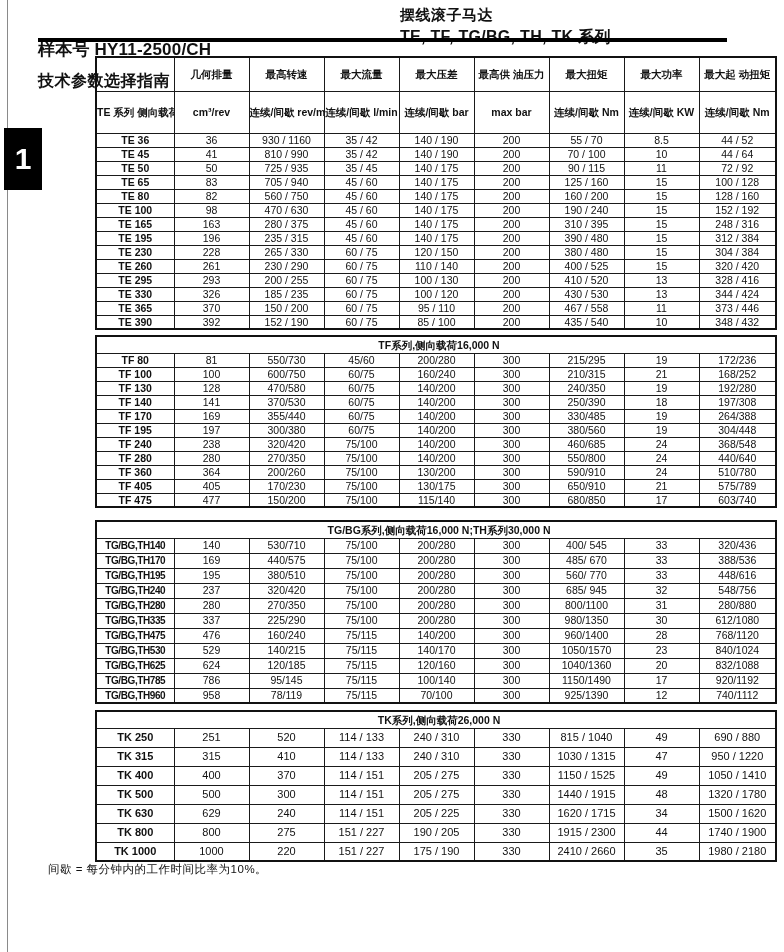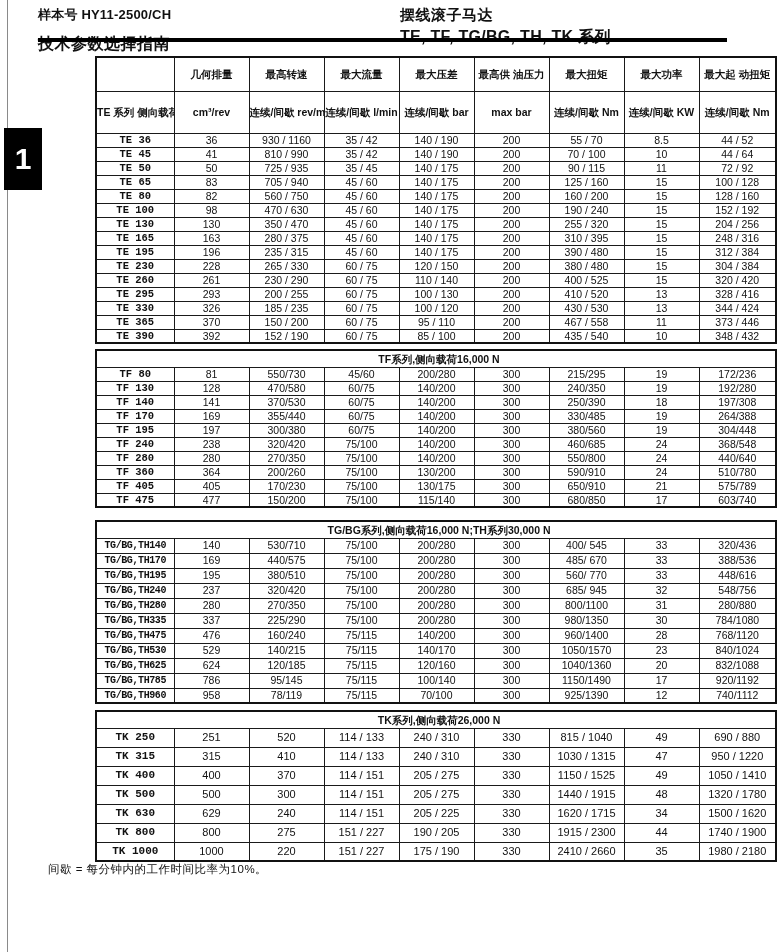--- a/index.html
+++ b/index.html
@@ -22,7 +22,7 @@
   .doc-header { position: absolute; left: 38px; top: 6px; width: 690px; }
   .doc-header .left-block { position: absolute; left: 0; top: 0; }
   .doc-header .right-block { position: absolute; left: 362px; top: 0; }
-  .sample-no { font-size: 13px; font-weight: bold; letter-spacing: 0.2px; }
+  .sample-no { font-size: 17px; font-weight: bold; letter-spacing: 0.2px; margin-top: 32px; }
   .doc-title { font-size: 16px; font-weight: bold; margin-top: 10px; letter-spacing: 0.5px; }
   .product-title { font-size: 15px; font-weight: bold; letter-spacing: 0.5px; }
   .product-series { font-size: 16px; font-weight: bold; margin-top: 2px; letter-spacing: 0.3px; }

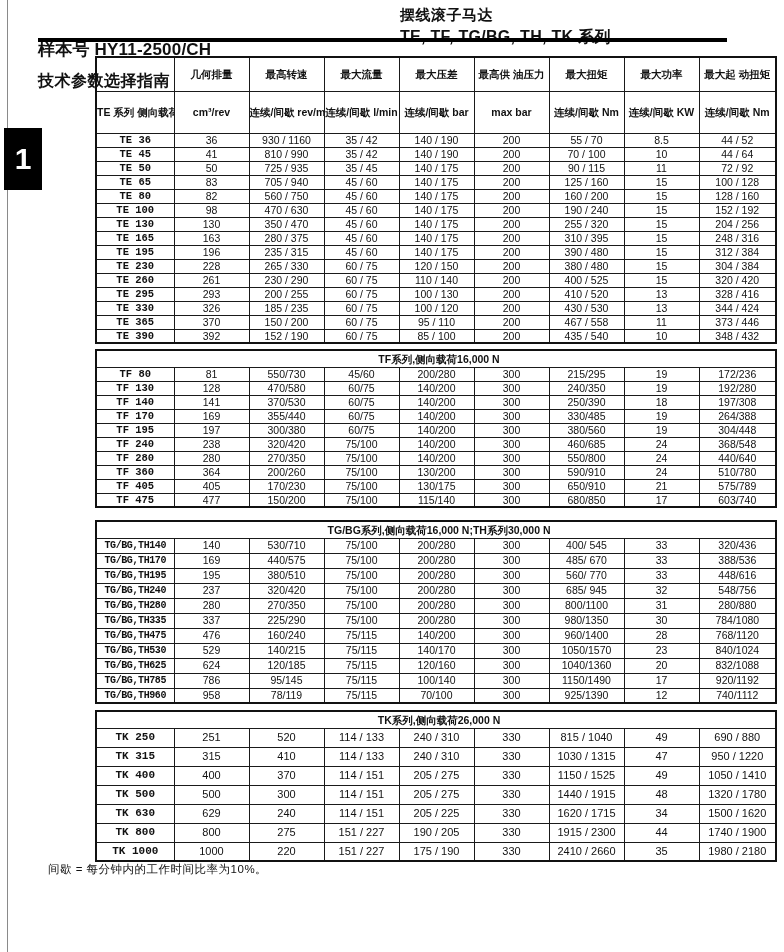--- a/index.html
+++ b/index.html
@@ -51,7 +51,7 @@
     text-align: left; font-weight: bold; font-size: 11.5px;
     padding-left: 6px; height: 17px;
   }
-  td.model { font-weight: bold; font-family: Liberation Mono, monospace; }
+  td.model { font-weight: bold; }
   .sec-te td.data-cell, .sec-te td.model { height: 14px; }
   .sec-tf td.data-cell, .sec-tf td.model { height: 14px; }
   .sec-tg td.data-cell, .sec-tg td.model { height: 15px; }

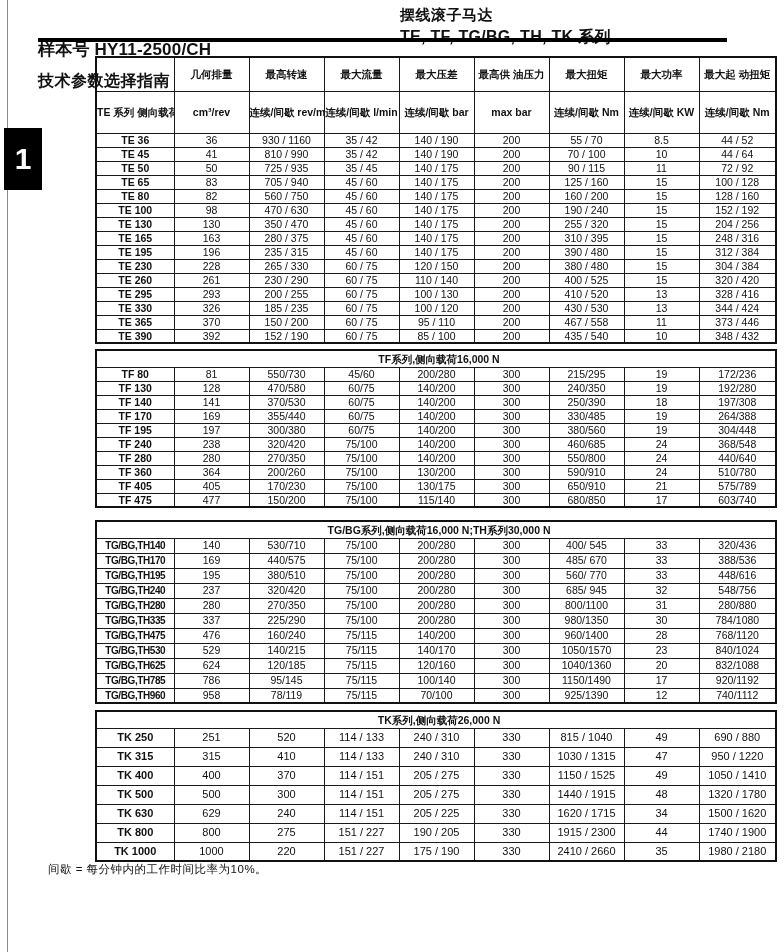--- a/index.html
+++ b/index.html
@@ -203,17 +203,6 @@
           <td class="data-cell">152 / 192</td>
         </tr>
         <tr>
-          <td class="model">TE 130</td>
-          <td class="data-cell">130</td>
-          <td class="data-cell">350 / 470</td>
-          <td class="data-cell">45 / 60</td>
-          <td class="data-cell">140 / 175</td>
-          <td class="data-cell">200</td>
-          <td class="data-cell">255 / 320</td>
-          <td class="data-cell">15</td>
-          <td class="data-cell">204 / 256</td>
-        </tr>
-        <tr>
           <td class="model">TE 165</td>
           <td class="data-cell">163</td>
           <td class="data-cell">280 / 375</td>

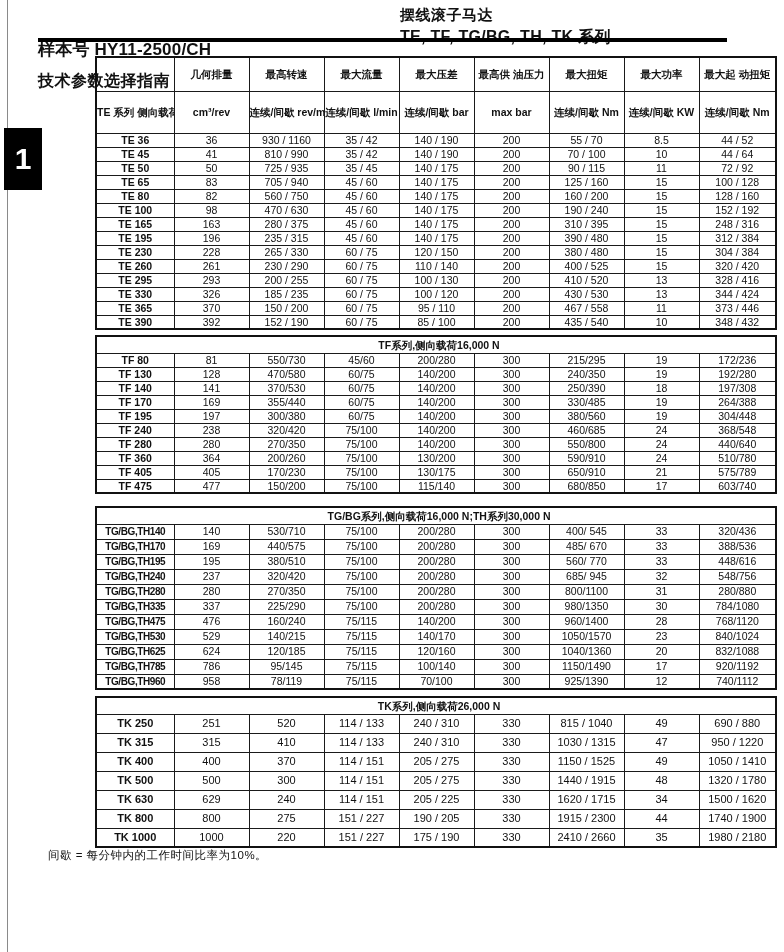--- a/index.html
+++ b/index.html
@@ -323,6 +323,17 @@
           <td class="data-cell">172/236</td>
         </tr>
         <tr>
+          <td class="model">TF 100</td>
+          <td class="data-cell">100</td>
+          <td class="data-cell">600/750</td>
+          <td class="data-cell">60/75</td>
+          <td class="data-cell">160/240</td>
+          <td class="data-cell">300</td>
+          <td class="data-cell">210/315</td>
+          <td class="data-cell">21</td>
+          <td class="data-cell">168/252</td>
+        </tr>
+        <tr>
           <td class="model">TF 130</td>
           <td class="data-cell">128</td>
           <td class="data-cell">470/580</td>

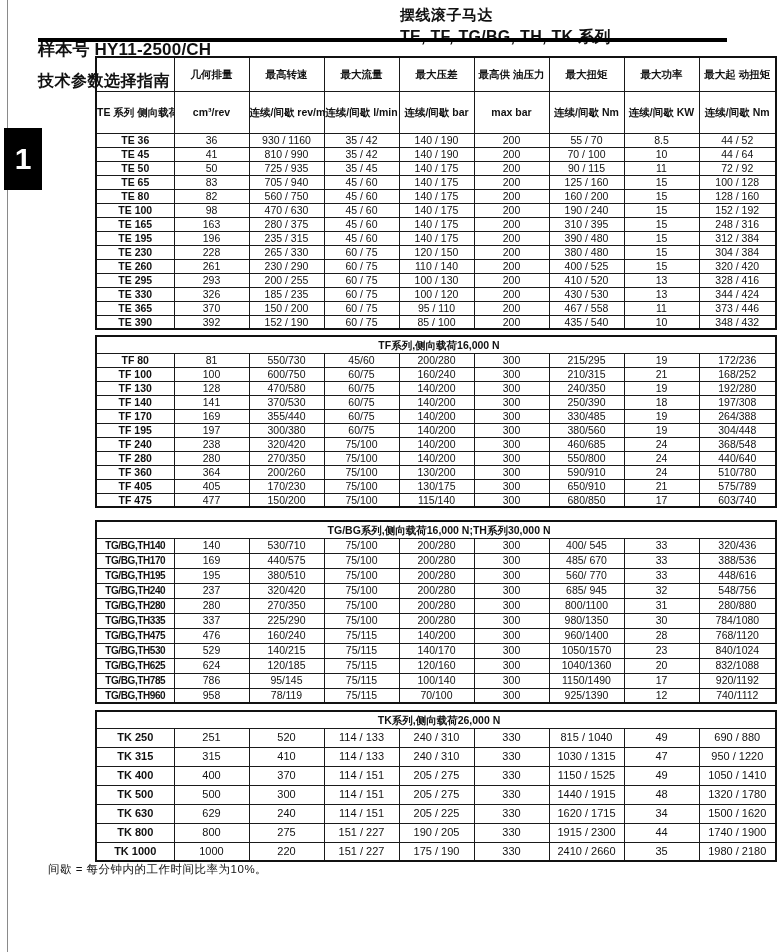--- a/index.html
+++ b/index.html
@@ -517,7 +517,7 @@
           <td class="data-cell">300</td>
           <td class="data-cell">980/1350</td>
           <td class="data-cell">30</td>
-          <td class="data-cell">784/1080</td>
+          <td class="data-cell">612/1080</td>
         </tr>
         <tr>
           <td class="model">TG/BG,TH475</td>

